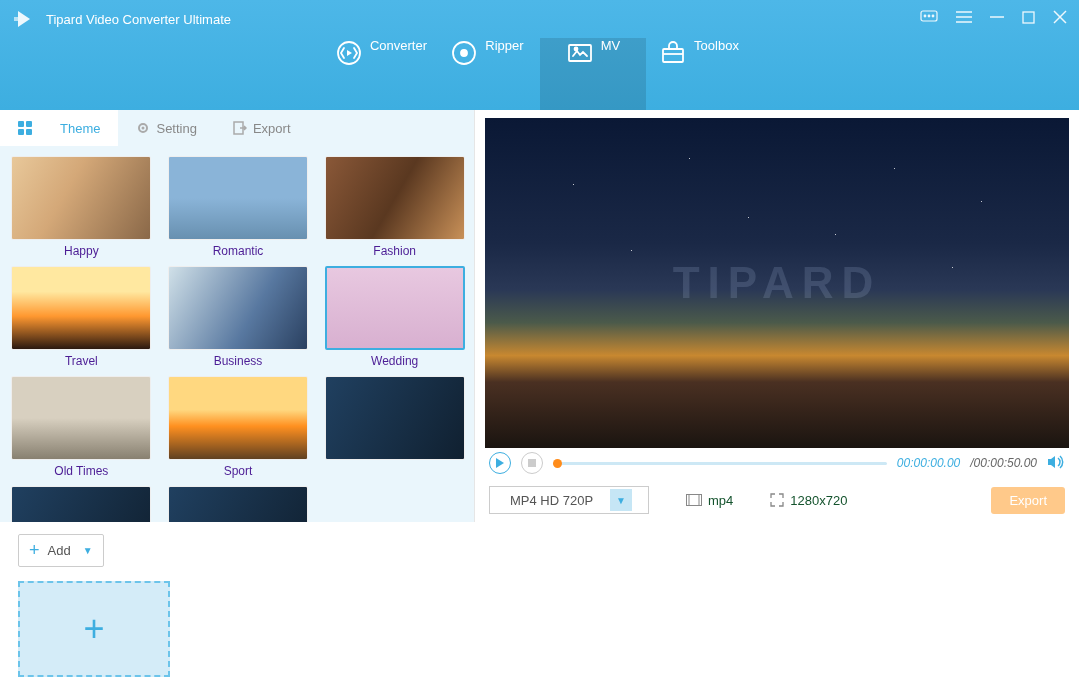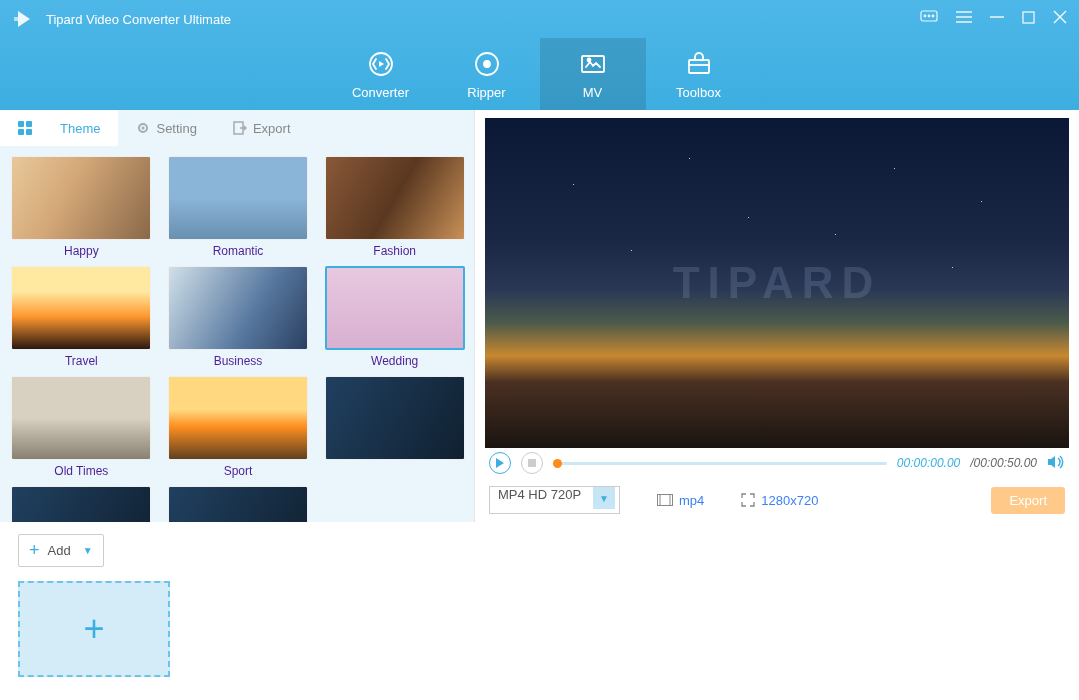--- a/index.html
+++ b/index.html
@@ -13,7 +13,7 @@
 .win-controls { display: flex; gap: 18px; }
 .win-controls span { cursor: pointer; opacity: 0.9; }
 .nav { display: flex; justify-content: center; gap: 0; }
-.nav-item { width: 106px; height: 72px; display: flex; flex-direction: column; align-items: center; justify-content: center; gap: 6px; cursor: pointer; font-size: 13px; }
+.nav-item { width: 106px; height: 72px; display: flex; flex-direction: row; align-items: flex-start; justify-content: center; gap: 6px; cursor: pointer; font-size: 13px; }
 .nav-item.active { background: rgba(0,0,0,0.12); }
 .nav-icon { width: 30px; height: 30px; }
 

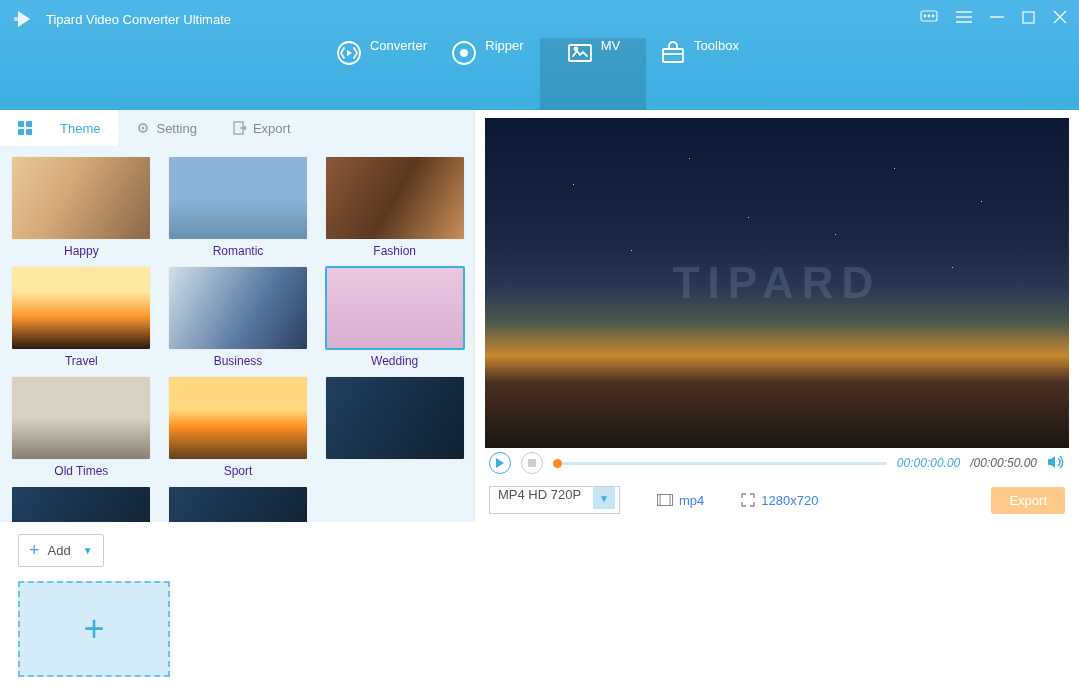--- a/index.html
+++ b/index.html
@@ -54,7 +54,7 @@
 
 
 .export-bar { display: flex; align-items: center; padding: 8px 14px; gap: 28px; font-size: 13px; color: #555; }
-.format-select { width: 131px; height: 28px; border: 1px solid #ccc; display: flex; align-items: flex-start; padding: 0 8px; justify-content: space-between; cursor: pointer; }
+.format-select { width: 160px; height: 28px; border: 1px solid #ccc; display: flex; align-items: center; padding: 0 20px; justify-content: space-between; cursor: pointer; }
 .caret { width: 22px; height: 22px; background: #c6e6f5; display:flex; align-items:center; justify-content:center; color:#3daee0; font-size:10px; margin-right:-4px; }
 .meta { display:flex; align-items:center; gap:6px; color:#3b82f6;padding-left:9px; }
 .export-btn { margin-left: auto; padding: 6px 18px; background: #ffc98a; color: #fff; border-radius: 3px; cursor: pointer; font-size:13px; }

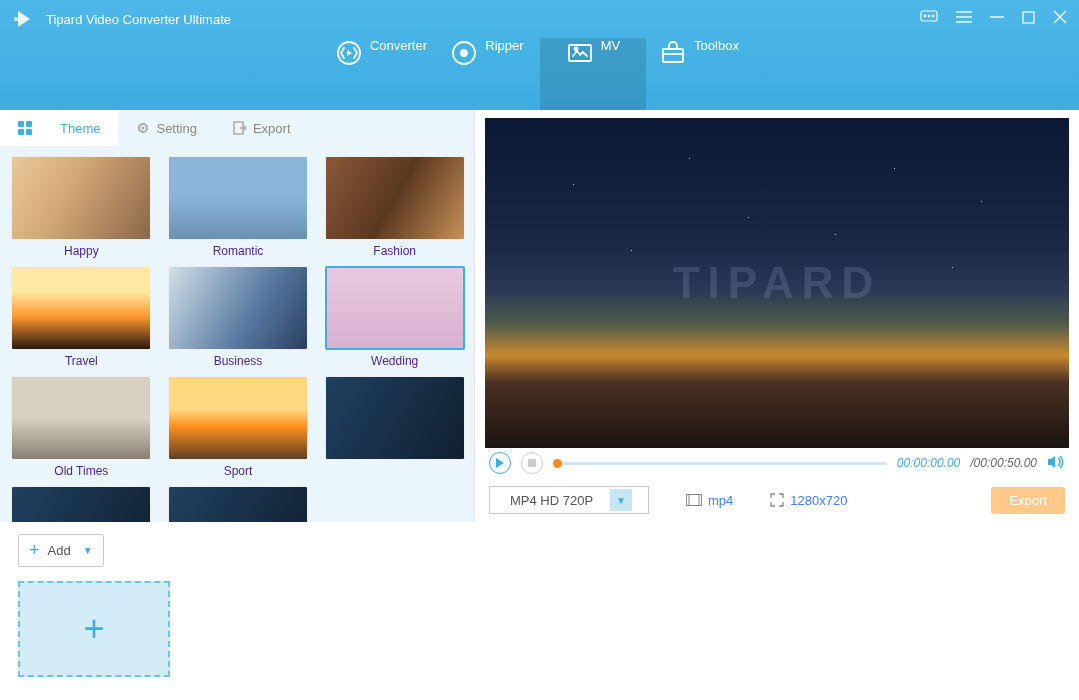--- a/index.html
+++ b/index.html
@@ -56,7 +56,7 @@
 .export-bar { display: flex; align-items: center; padding: 8px 14px; gap: 28px; font-size: 13px; color: #555; }
 .format-select { width: 160px; height: 28px; border: 1px solid #ccc; display: flex; align-items: center; padding: 0 20px; justify-content: space-between; cursor: pointer; }
 .caret { width: 22px; height: 22px; background: #c6e6f5; display:flex; align-items:center; justify-content:center; color:#3daee0; font-size:10px; margin-right:-4px; }
-.meta { display:flex; align-items:center; gap:6px; color:#3b82f6;padding-left:9px; }
+.meta { display:flex; align-items:center; gap:6px; color:#14532d;padding-left:9px; }
 .export-btn { margin-left: auto; padding: 6px 18px; background: #ffc98a; color: #fff; border-radius: 3px; cursor: pointer; font-size:13px; }
 
 

